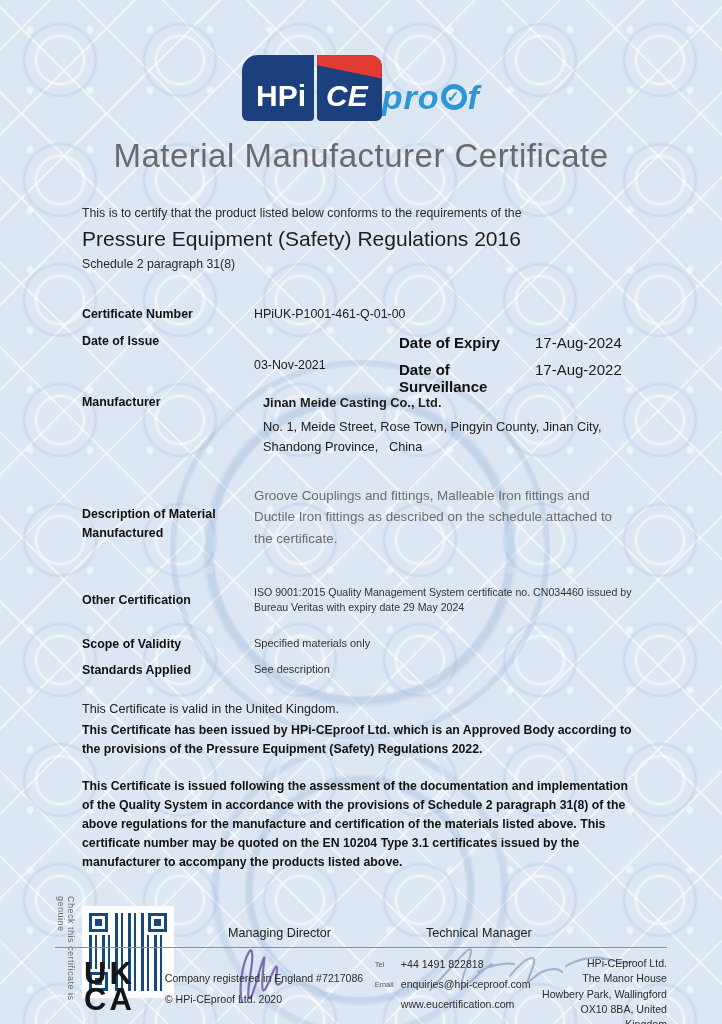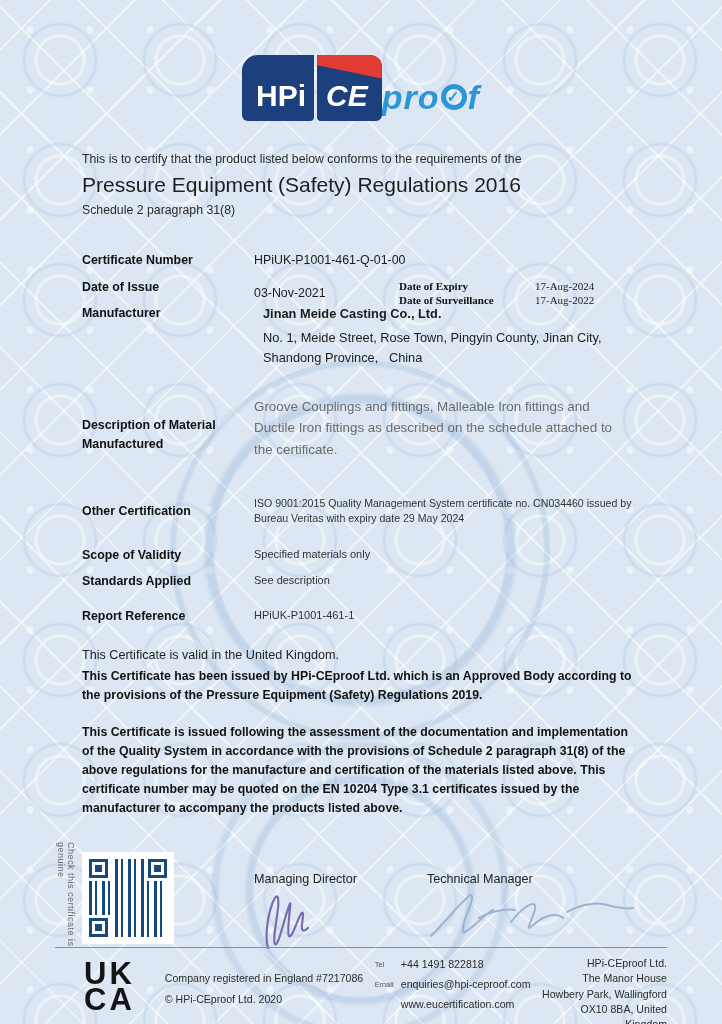--- a/index.html
+++ b/index.html
@@ -128,6 +128,7 @@
       </div>
     </div>
 
+    <div class="title">Material Manufacturer Certificate</div>
 
     <div class="certify-line">This is to certify that the product listed below conforms to the requirements of the</div>
     <div class="reg-title">Pressure Equipment (Safety) Regulations 2016</div>

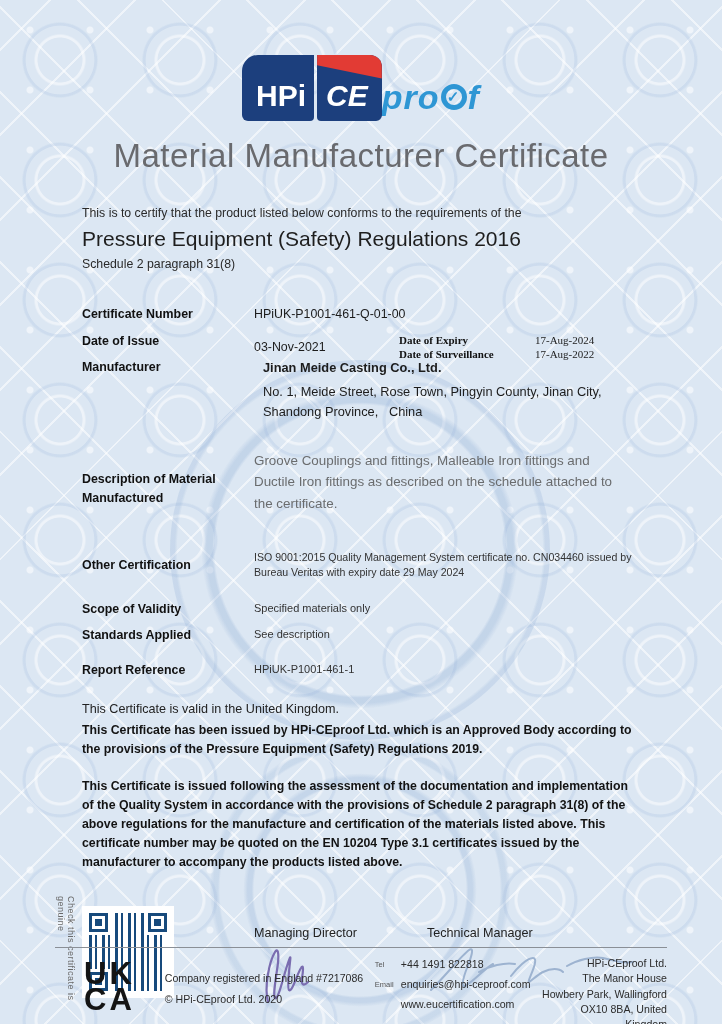--- a/index.html
+++ b/index.html
@@ -51,7 +51,7 @@
   .r-issue{margin-top:13px;}
   .issue-line{display:flex; align-items:center;}
   .issue-val{width:145px;}
-  .expiry-grid{display:grid; grid-template-columns:136px 1fr; row-gap:2px; font-size:11px;font-family:Liberation Serif, serif;}
+  .expiry-grid{display:grid; grid-template-columns:136px 1fr; row-gap:10px; font-size:15px;}
   .expiry-grid .lbl{font-weight:bold;}
   .r-manufacturer{gap:9px;}
   .man-name{font-weight:bold; font-size:12.8px;}

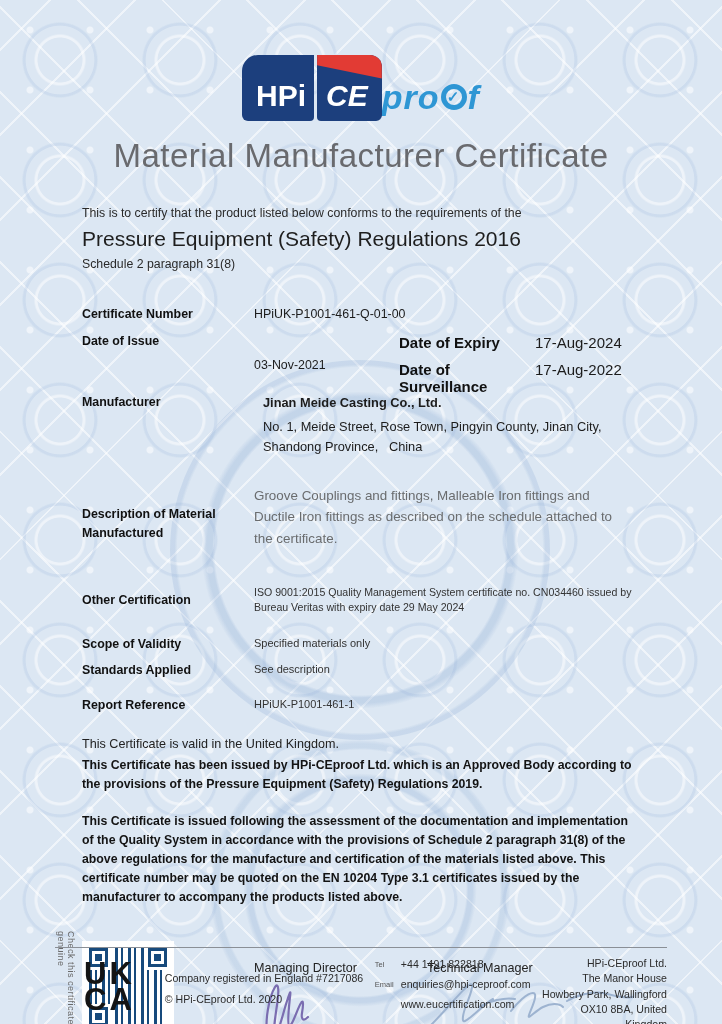--- a/index.html
+++ b/index.html
@@ -184,10 +184,6 @@
         <span class="mid-val">See description</span>
       </div>
 
-      <div class="row r-report">
-        <span class="lbl">Report Reference</span>
-        <span class="mid-val">HPiUK-P1001-461-1</span>
-      </div>
     </div>
 
     <div class="valid-line">This Certificate is valid in the United Kingdom.</div>

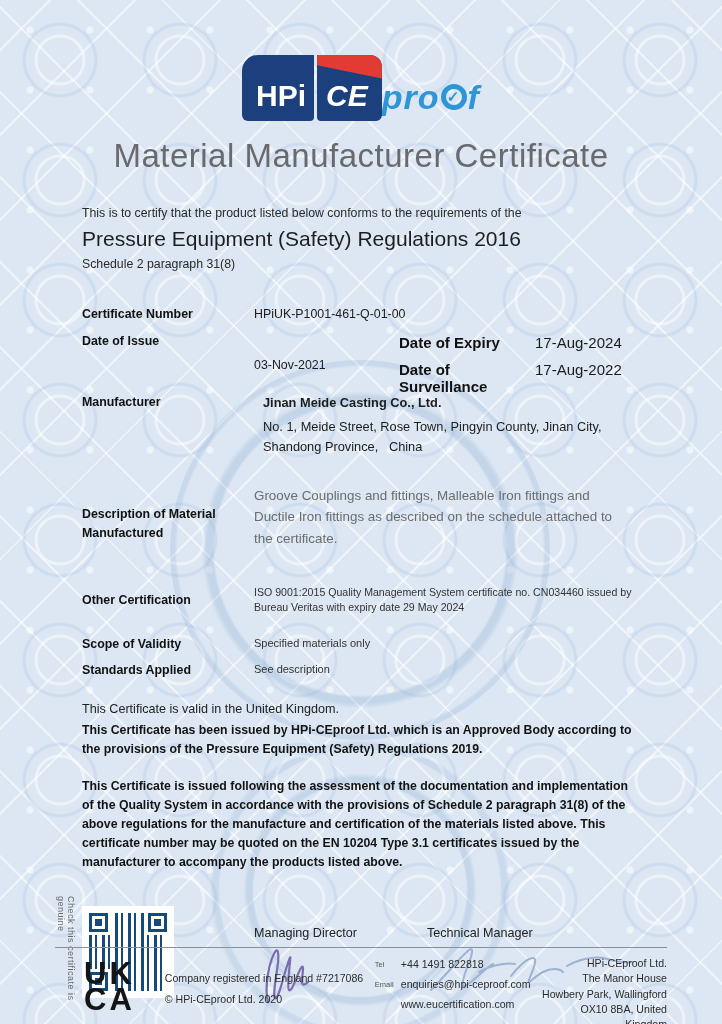--- a/index.html
+++ b/index.html
@@ -187,7 +187,7 @@
     </div>
 
     <div class="valid-line">This Certificate is valid in the United Kingdom.</div>
-    <div class="bold-para para1">This Certificate has been issued by HPi-CEproof Ltd. which is an Approved Body according to the provisions of the Pressure Equipment (Safety) Regulations 2019.</div>
+    <div class="bold-para para1">This Certificate has been issued by HPi-CEproof Ltd. which is an Approved Body according to the provisions of the Pressure Equipment (Safety) Regulations 2022.</div>
     <div class="bold-para para2">This Certificate is issued following the assessment of the documentation and implementation of the Quality System in accordance with the provisions of Schedule 2 paragraph 31(8) of the above regulations for the manufacture and certification of the materials listed above. This certificate number may be quoted on the EN 10204 Type 3.1 certificates issued by the manufacturer to accompany the products listed above.</div>
 
     <div class="sig-section">

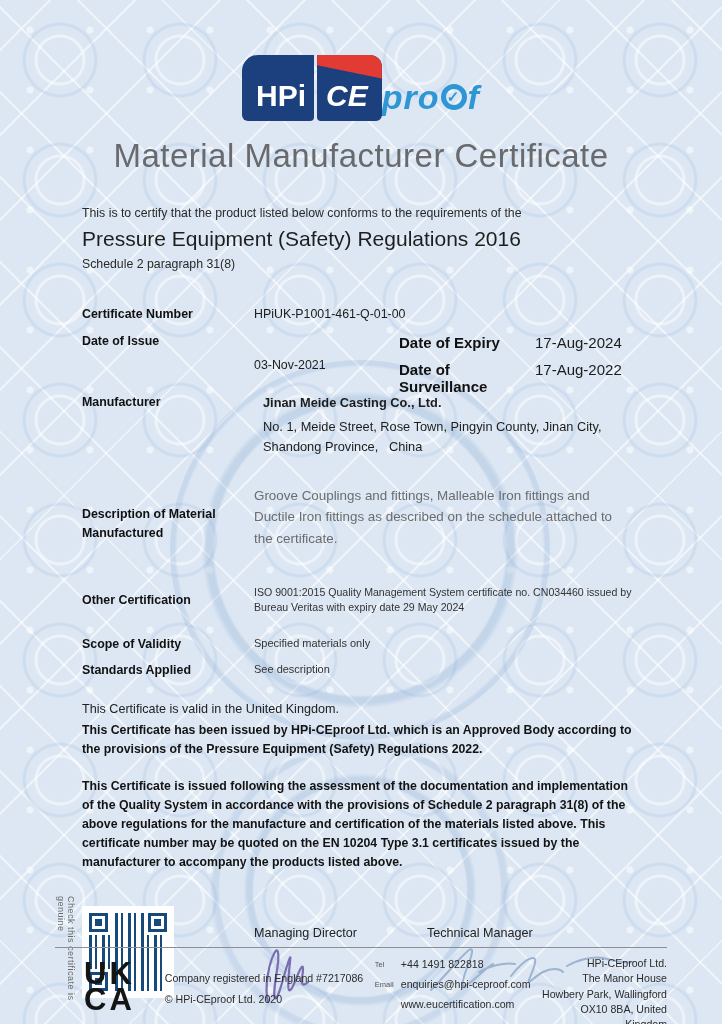--- a/index.html
+++ b/index.html
@@ -83,7 +83,7 @@
   .finder::after{content:""; position:absolute; left:3px; top:3px; width:7px; height:7px; background:#174a7c;}
   .f-tl{left:7px; top:7px;} .f-tr{right:7px; top:7px;} .f-bl{left:7px; bottom:7px;}
   .sig-col{display:flex; flex-direction:column;}
-  .sig-md{margin-left:78px; margin-top:30px; width:200px;}
+  .sig-md{margin-left:52px; margin-top:30px; width:200px;}
   .sig-tm{margin-left:10px; margin-top:30px; width:230px;}
   .sig-label{font-size:12.6px; color:#222;}
   .sig-md .sig-label{margin-left:2px;}

